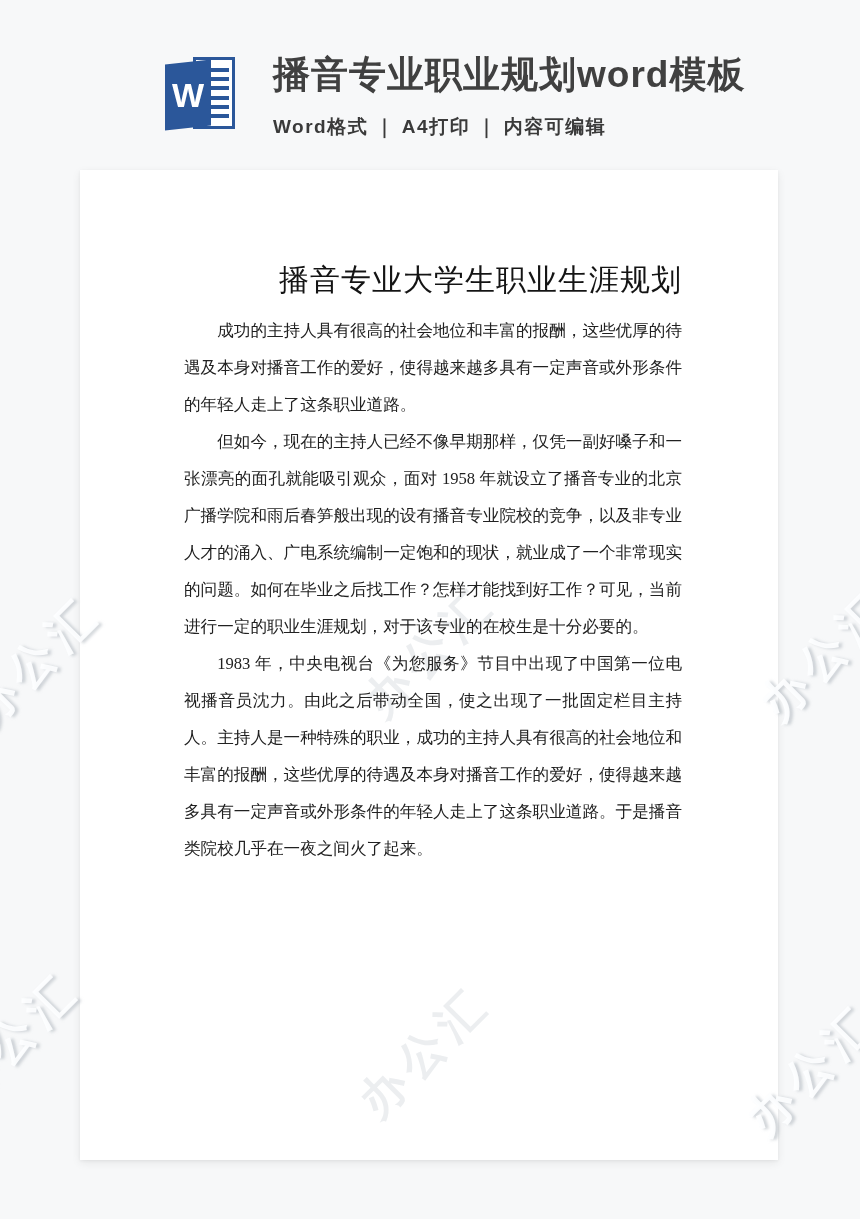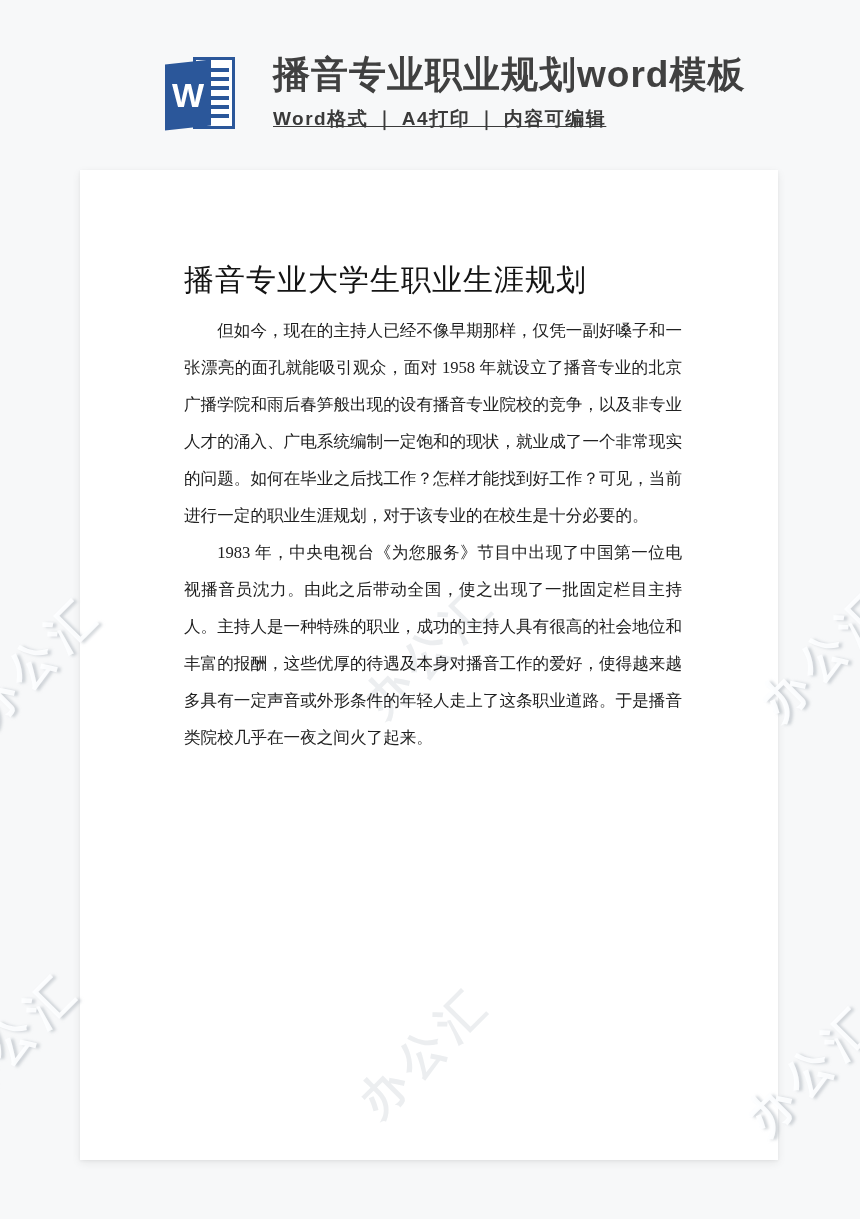--- a/index.html
+++ b/index.html
@@ -36,8 +36,8 @@
     letter-spacing: 1px; white-space: nowrap;
   }
   .header-subtitle {
-    margin-top: 9px; color: #3a3a3a; font-size: 19px; font-weight: bold;
-    letter-spacing: 1.5px; white-space: nowrap; text-decoration: underline;
+    margin-top: 17px; color: #3a3a3a; font-size: 19px; font-weight: bold;
+    letter-spacing: 1.5px; white-space: nowrap;
   }
 
   

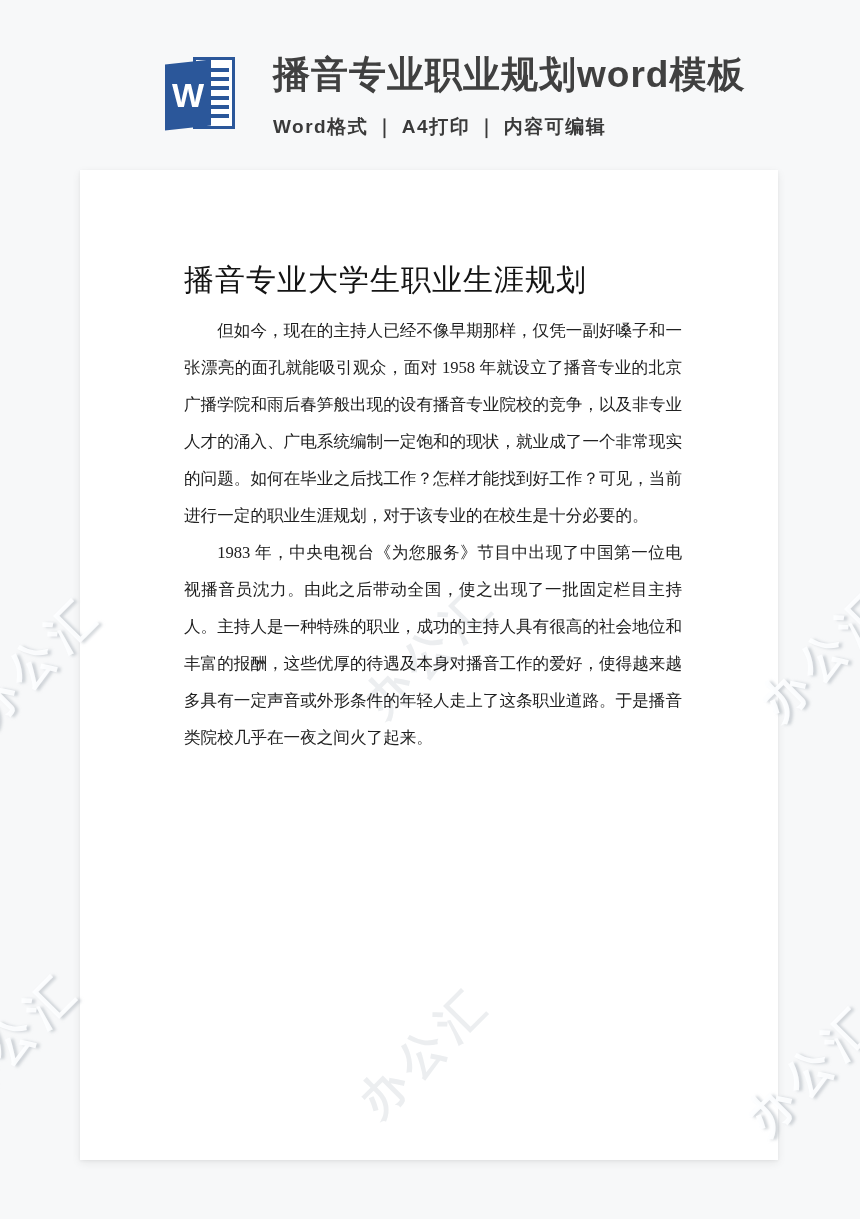--- a/index.html
+++ b/index.html
@@ -55,7 +55,7 @@
     margin: 0 0 10px 0;
     font-family: "Liberation Serif", "DejaVu Serif", serif;
     font-size: 30px; font-weight: normal; line-height: 44px;
-    text-align: left; letter-spacing: 1px; color: #141414;
+    text-align: right; letter-spacing: 1px; color: #141414;
   }
   .doc-content p {
     margin: 0;

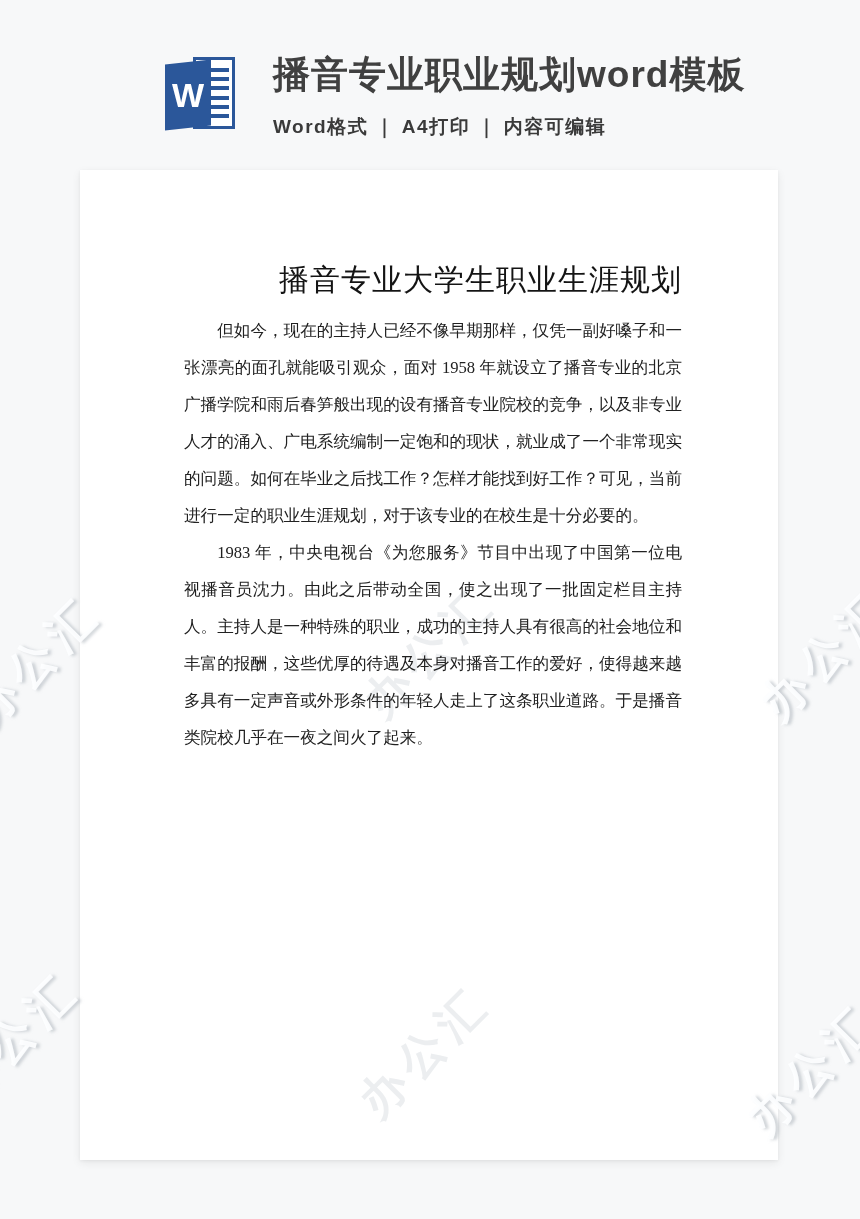--- a/index.html
+++ b/index.html
@@ -110,6 +110,7 @@
 
     <div class="doc-content">
       <h1 class="doc-title">播音专业大学生职业生涯规划</h1>
+      <p>成功的主持人具有很高的社会地位和丰富的报酬，这些优厚的待遇及本身对播音工作的爱好，使得越来越多具有一定声音或外形条件的年轻人走上了这条职业道路。</p>
       <p>但如今，现在的主持人已经不像早期那样，仅凭一副好嗓子和一张漂亮的面孔就能吸引观众，面对 1958 年就设立了播音专业的北京广播学院和雨后春笋般出现的设有播音专业院校的竞争，以及非专业人才的涌入、广电系统编制一定饱和的现状，就业成了一个非常现实的问题。如何在毕业之后找工作？怎样才能找到好工作？可见，当前进行一定的职业生涯规划，对于该专业的在校生是十分必要的。</p>
       <p>1983 年，中央电视台《为您服务》节目中出现了中国第一位电视播音员沈力。由此之后带动全国，使之出现了一批固定栏目主持人。主持人是一种特殊的职业，成功的主持人具有很高的社会地位和丰富的报酬，这些优厚的待遇及本身对播音工作的爱好，使得越来越多具有一定声音或外形条件的年轻人走上了这条职业道路。于是播音类院校几乎在一夜之间火了起来。</p>
     </div>

